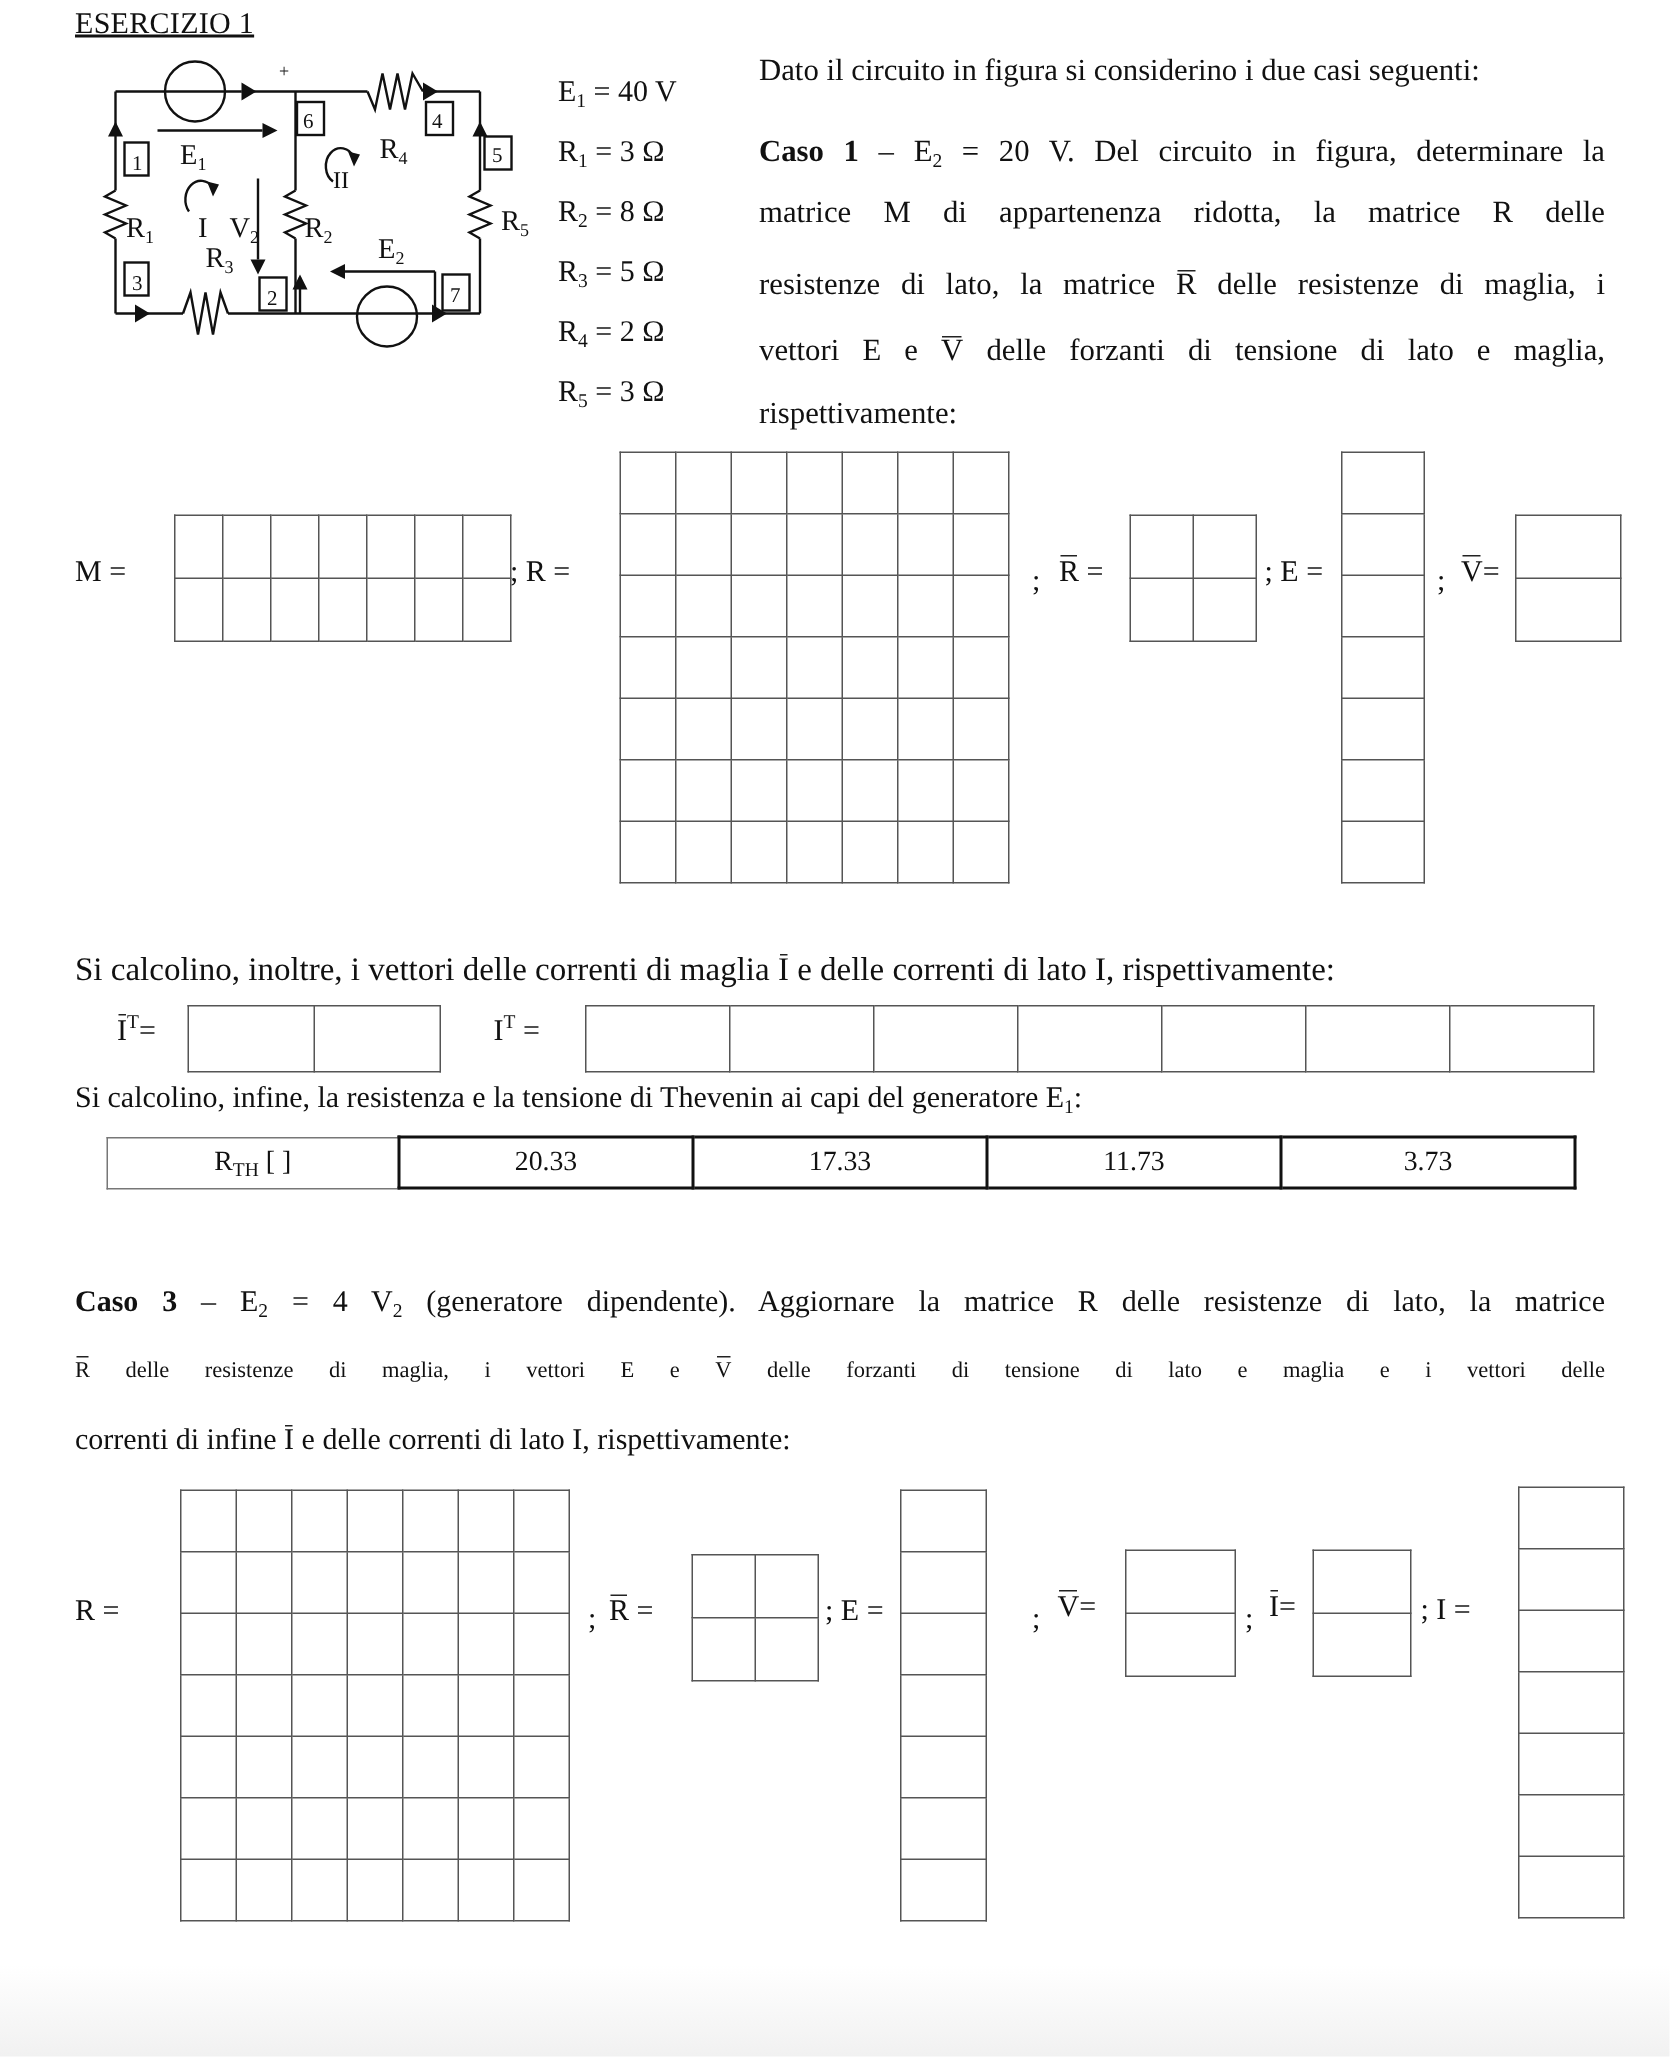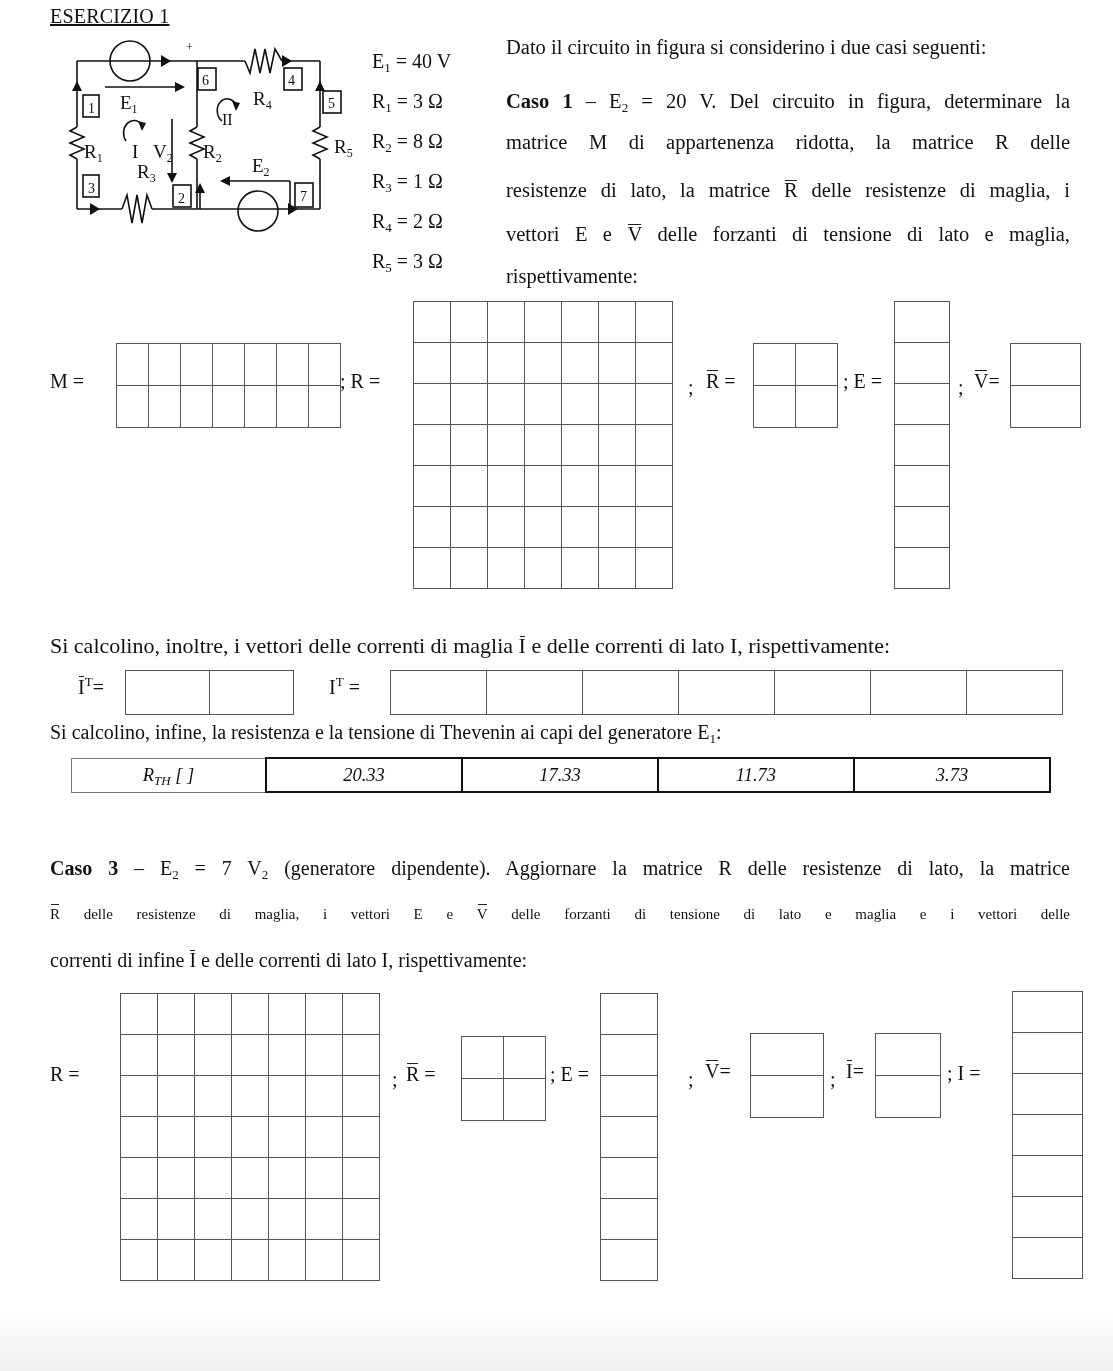--- a/index.html
+++ b/index.html
@@ -118,7 +118,7 @@
   <div><span>E</span><sub>1</sub> <span>= 40 V</span></div>
   <div><span>R</span><sub>1</sub> <span>= 3 Ω</span></div>
   <div><span>R</span><sub>2</sub> <span>= 8 Ω</span></div>
-  <div><span>R</span><sub>3</sub> <span>= 1 Ω</span></div>
+  <div><span>R</span><sub>3</sub> <span>= 5 Ω</span></div>
   <div><span>R</span><sub>4</sub> <span>= 2 Ω</span></div>
   <div><span>R</span><sub>5</sub> <span>= 3 Ω</span></div>
 </div>

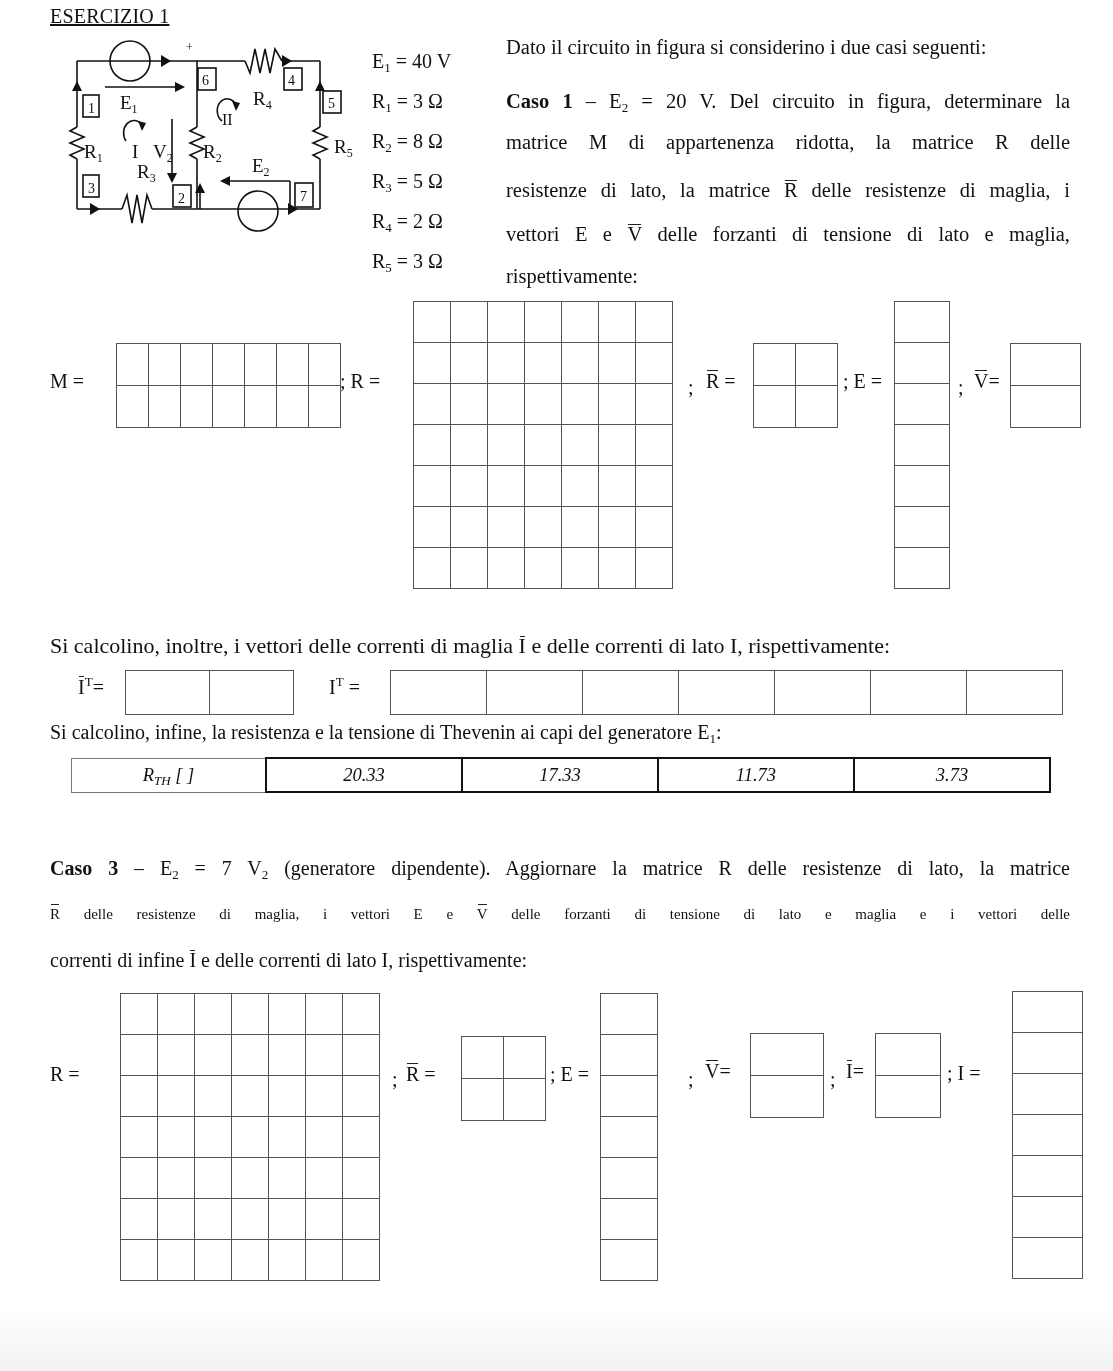--- a/index.html
+++ b/index.html
@@ -21,7 +21,7 @@
   table.grid td { border: 1.5px solid #555; padding: 0; }
   .lbl { font-size: 20px; white-space: nowrap; }
   table.thev { position: absolute; border-collapse: collapse; left: 71px; top: 757px; font-size: 18.5px; }
-  table.thev td { border: 1px solid #777; height: 32px; text-align: center; padding: 0; font-style: italic; }
+  table.thev td { border: 1px solid #777; height: 32px; text-align: center; padding: 0; }
   table.thev td.v { border: 2px solid #111; width: 194px; }
   table.thev td.h { width: 193px; }
   .vals { font-size: 20px; line-height: 40px; }

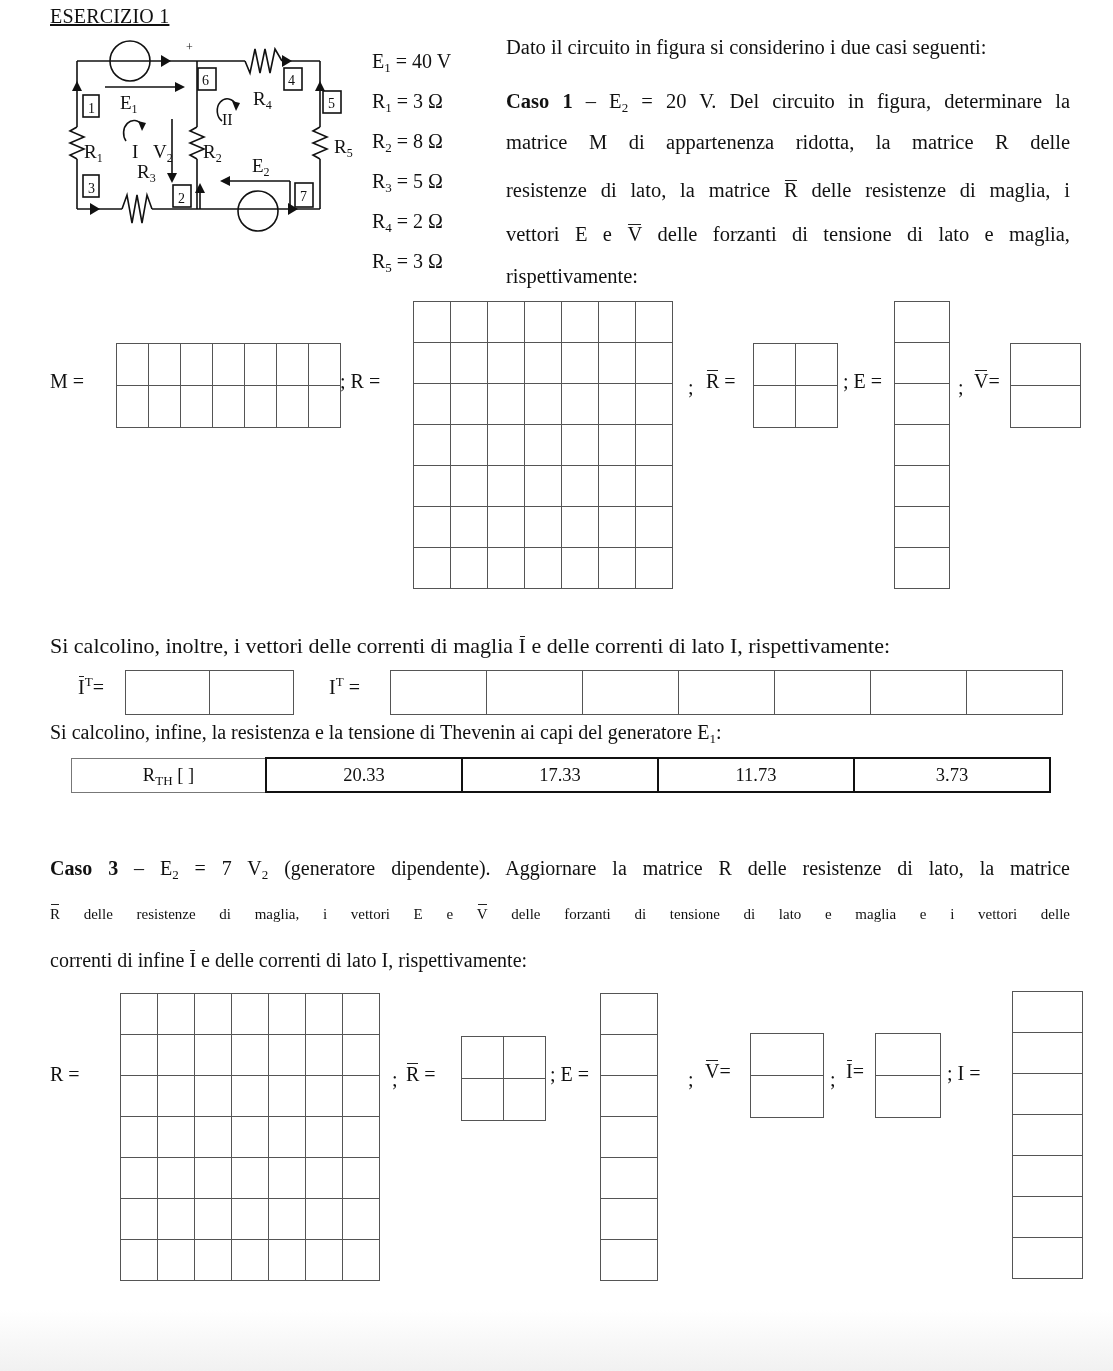--- a/index.html
+++ b/index.html
@@ -313,7 +313,7 @@
 </tbody>
   </table>
 
-<div class="abs p justify" style="left:50px;top:858px;width:1020px;font-size:20px"><b>Caso 3</b><span> – E</span><sub>2</sub><span> = 7 V</span><sub>2</sub><span> (generatore dipendente). Aggiornare la matrice R delle resistenze di lato, la matrice</span></div>
+<div class="abs p justify" style="left:50px;top:858px;width:1020px;font-size:20px"><b>Caso 3</b><span> – E</span><sub>2</sub><span> = 4 V</span><sub>2</sub><span> (generatore dipendente). Aggiornare la matrice R delle resistenze di lato, la matrice</span></div>
 <div class="abs p justify" style="left:50px;top:904px;width:1020px;font-size:15px"><span class="ovbar">R</span><span> delle resistenze di maglia, i vettori E e </span><span class="ovbar">V</span><span> delle forzanti di tensione di lato e maglia e i vettori delle</span></div>
 <div class="abs p" style="left:50px;top:950px;font-size:20px"><span>correnti di infine </span><span class="ovbar">I</span><span> e delle correnti di lato I, rispettivamente:</span></div>
 

